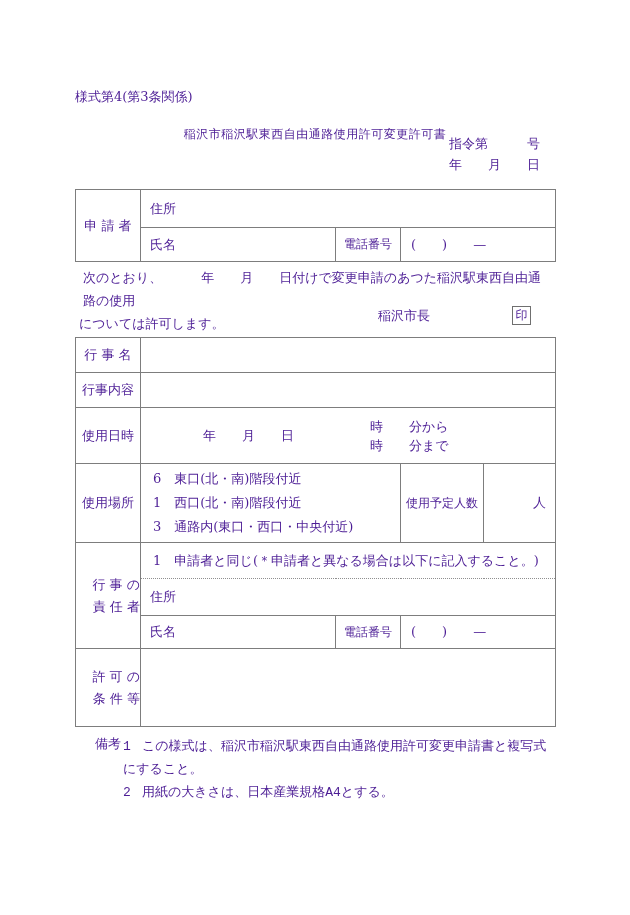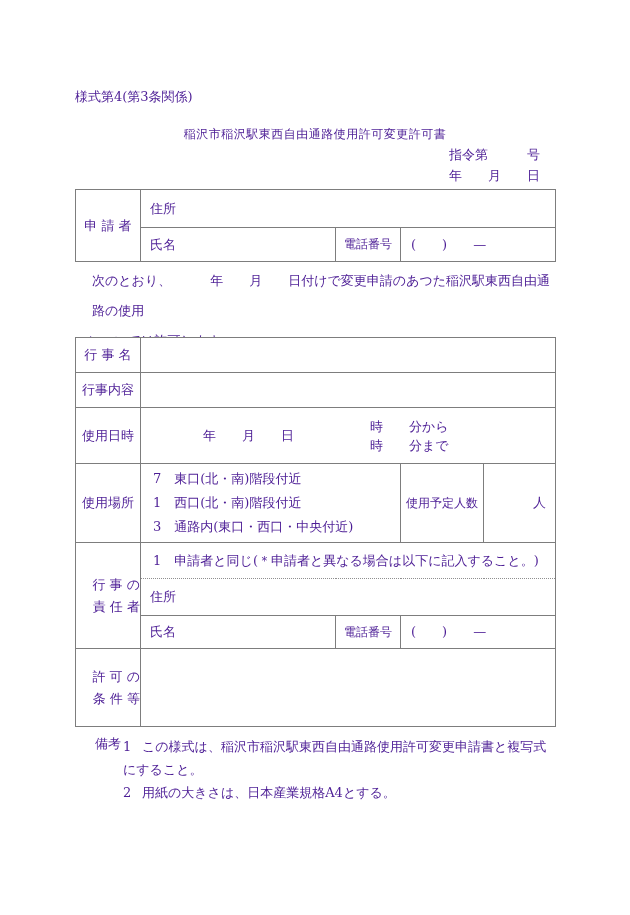--- a/index.html
+++ b/index.html
@@ -15,7 +15,7 @@
   }
   .form-ref { position:absolute; left:75px; top:88px; }
   .doc-title { position:absolute; left:0; right:0; top:126px; text-align:center; font-size:12px; letter-spacing:0.5px; }
-  .directive { position:absolute; right:90px; top:144px; text-align:right; line-height:21px;margin-left:20px; }
+  .directive { position:absolute; right:90px; top:133px; text-align:right; line-height:21px;margin-left:20px; }
 
   table { border-collapse:collapse; table-layout:fixed; position:absolute; left:75px; width:480px; background:#fff; }
   td { border:1px solid #7d7d7d; padding:0; vertical-align:middle; font-size:13px; overflow:hidden; }

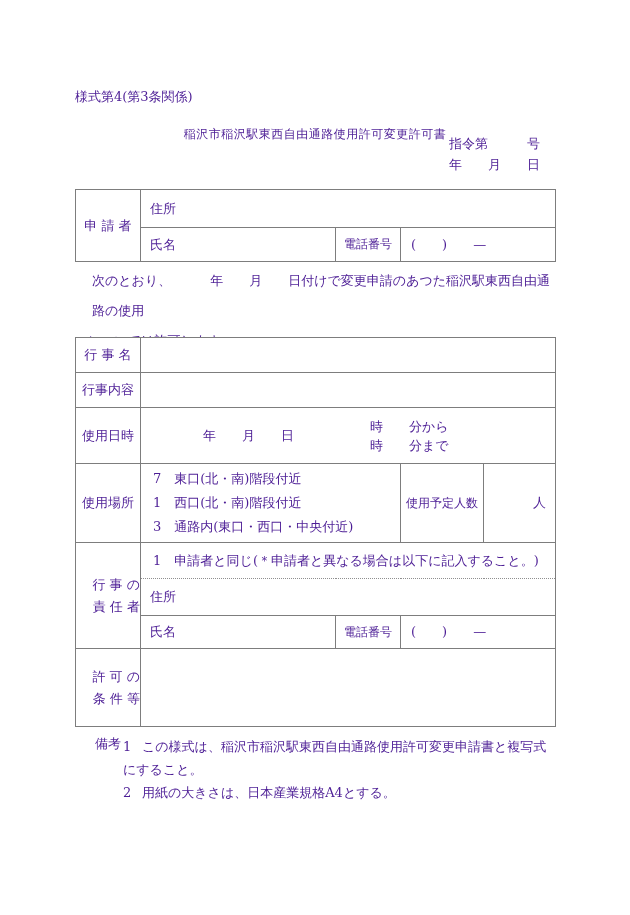--- a/index.html
+++ b/index.html
@@ -40,7 +40,7 @@
   td.dotted-top { border-top:1px dotted #8f8f8f; }
   td.same-row { padding-left:12px; }
 
-  .paragraph { position:absolute; left:88px; top:266px; width:470px; line-height:30px; }
+  .paragraph { position:absolute; left:79px; top:266px; width:470px; line-height:23px; }
   .paragraph .p-line1 { margin-left:4px; }
 
   .mayor-row { position:absolute; left:378px; top:306px; display:flex; align-items:center; }

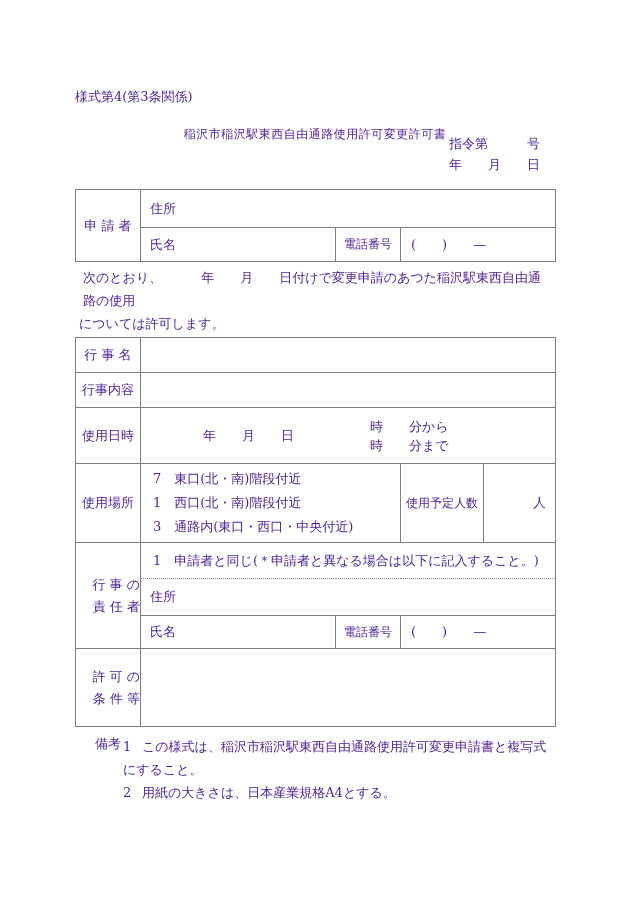--- a/index.html
+++ b/index.html
@@ -97,6 +97,10 @@
     <div>については許可します。</div>
   </div>
 
+  <div class="mayor-row">
+    <span class="mayor-name">稲沢市長</span>
+    <span class="seal-box">印</span>
+  </div>
 
   <table class="t-main">
     <colgroup>

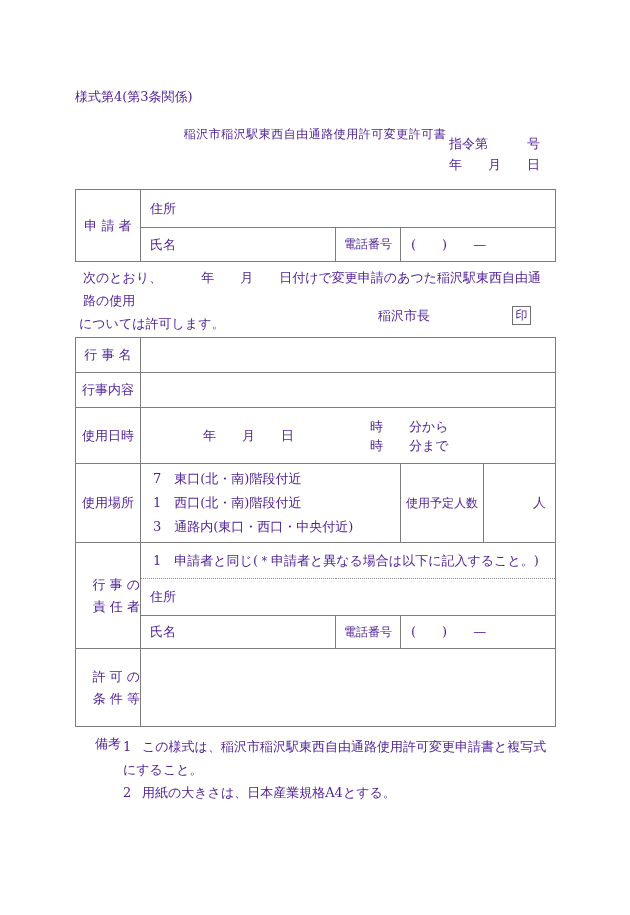--- a/index.html
+++ b/index.html
@@ -138,7 +138,7 @@
     <tr>
       <td class="lbl" style="height:79px">使用場所</td>
       <td class="place-list" colspan="2">
-        <div>7　東口(北・南)階段付近</div>
+        <div>6　東口(北・南)階段付近</div>
         <div>1　西口(北・南)階段付近</div>
         <div>3　通路内(東口・西口・中央付近)</div>
       </td>

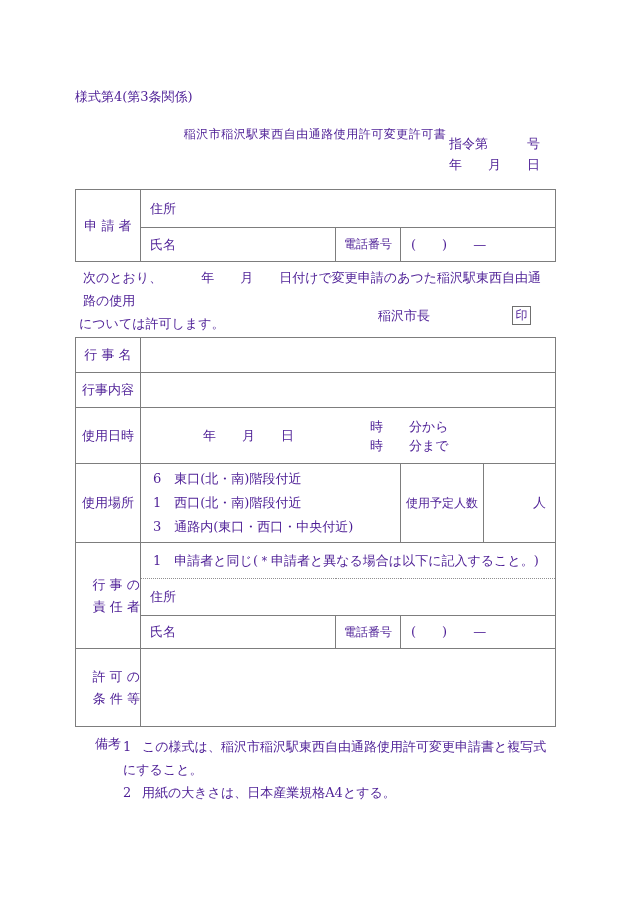--- a/index.html
+++ b/index.html
@@ -54,7 +54,7 @@
 
   .remarks { position:absolute; left:95px; top:735px; display:flex; }
   .rk-head { margin-right:2px; white-space:nowrap; }
-  .rk-items { width:426px; }
+  .rk-items { width:426px;font-family:Liberation Mono, monospace; }
   .rk-item { line-height:23px; }
   .rk-no { display:inline-block; width:19px; }
 </style>

